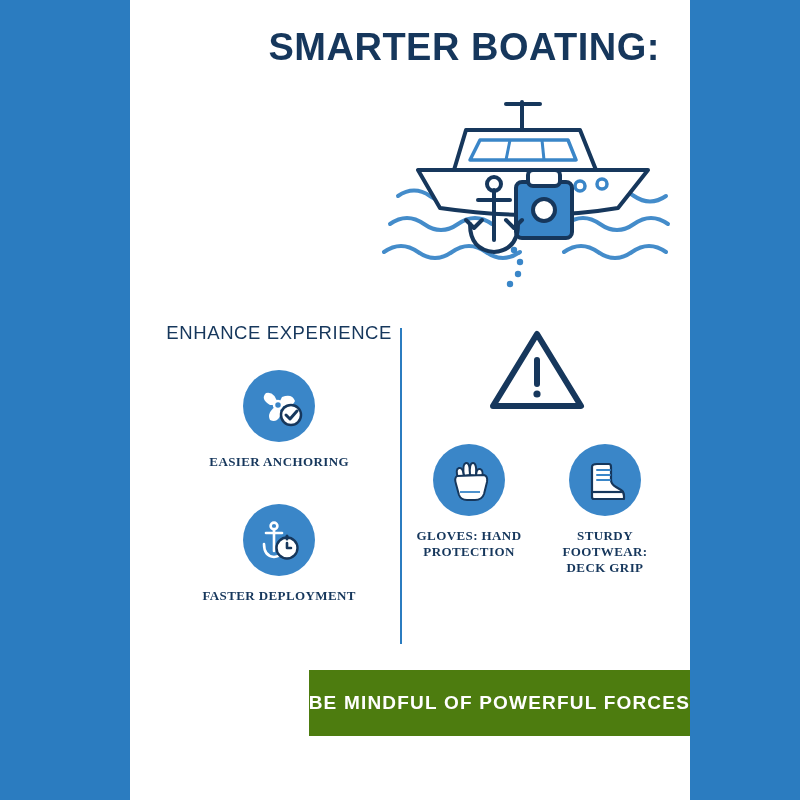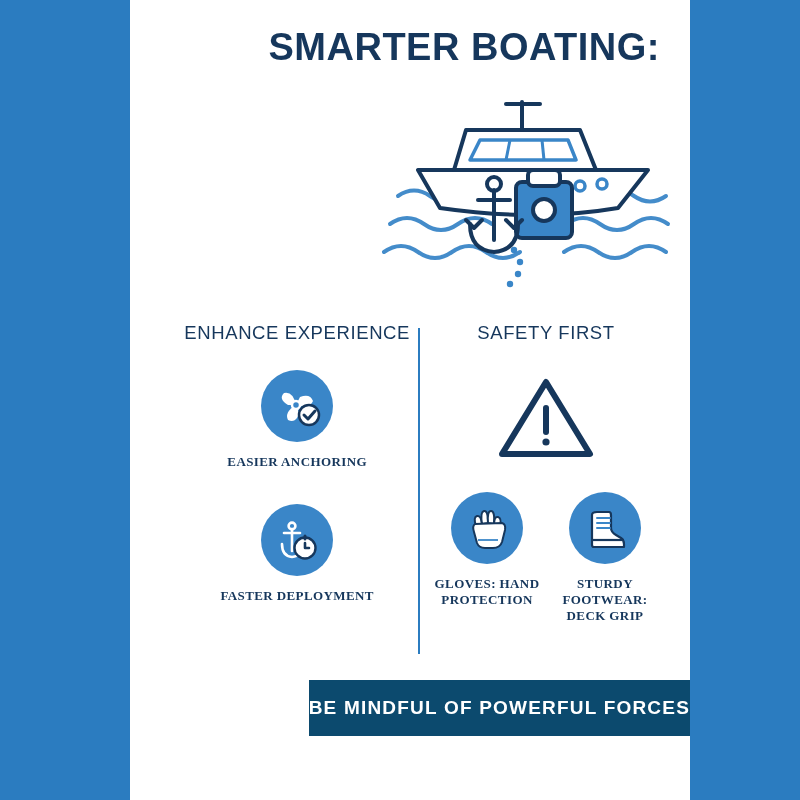--- a/index.html
+++ b/index.html
@@ -234,7 +234,6 @@
       <div class="col-divider"></div>
 
       <div class="col">
-        <div class="col-heading">SAFETY FIRST</div>
 
         <div class="warn-wrap">
           <svg width="104" height="92" viewBox="0 0 104 92">

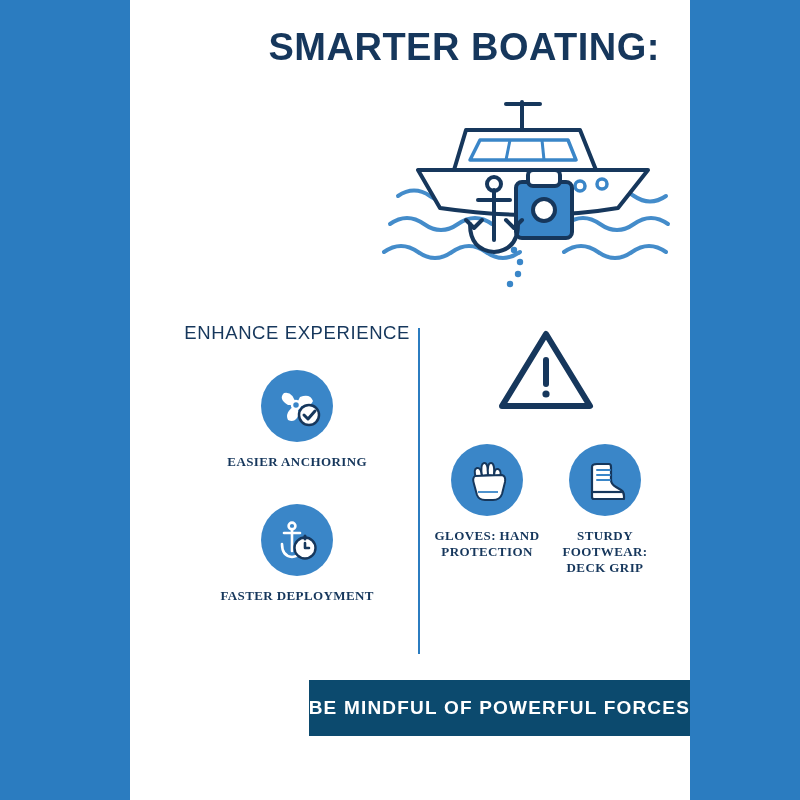--- a/index.html
+++ b/index.html
@@ -111,6 +111,7 @@
     display: flex;
     flex-direction: row;
     justify-content: center;
+    gap: 18px;
     margin-top: 26px;
   }
   .ppe-item { width: 118px; display: flex; flex-direction: column; align-items: center; }

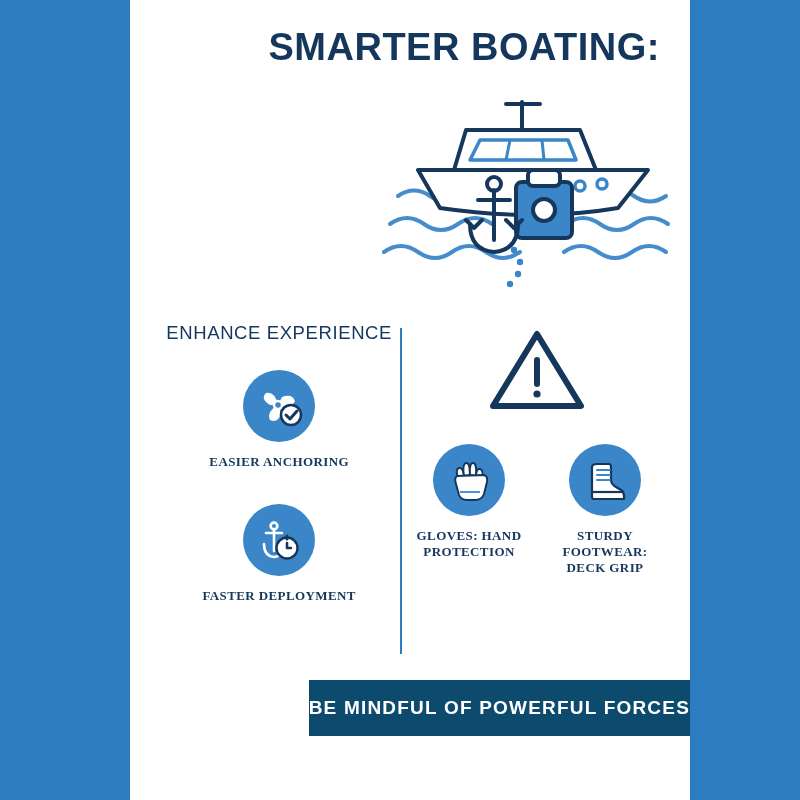--- a/index.html
+++ b/index.html
@@ -117,8 +117,8 @@
   .ppe-item { width: 118px; display: flex; flex-direction: column; align-items: center; }
 
   .footer-band {
-    height: 56px;
-    background: #0c4a6e;
+    height: 66px;
+    background: #4d7c0f;
     display: flex;
     align-items: center;
     justify-content: center;

